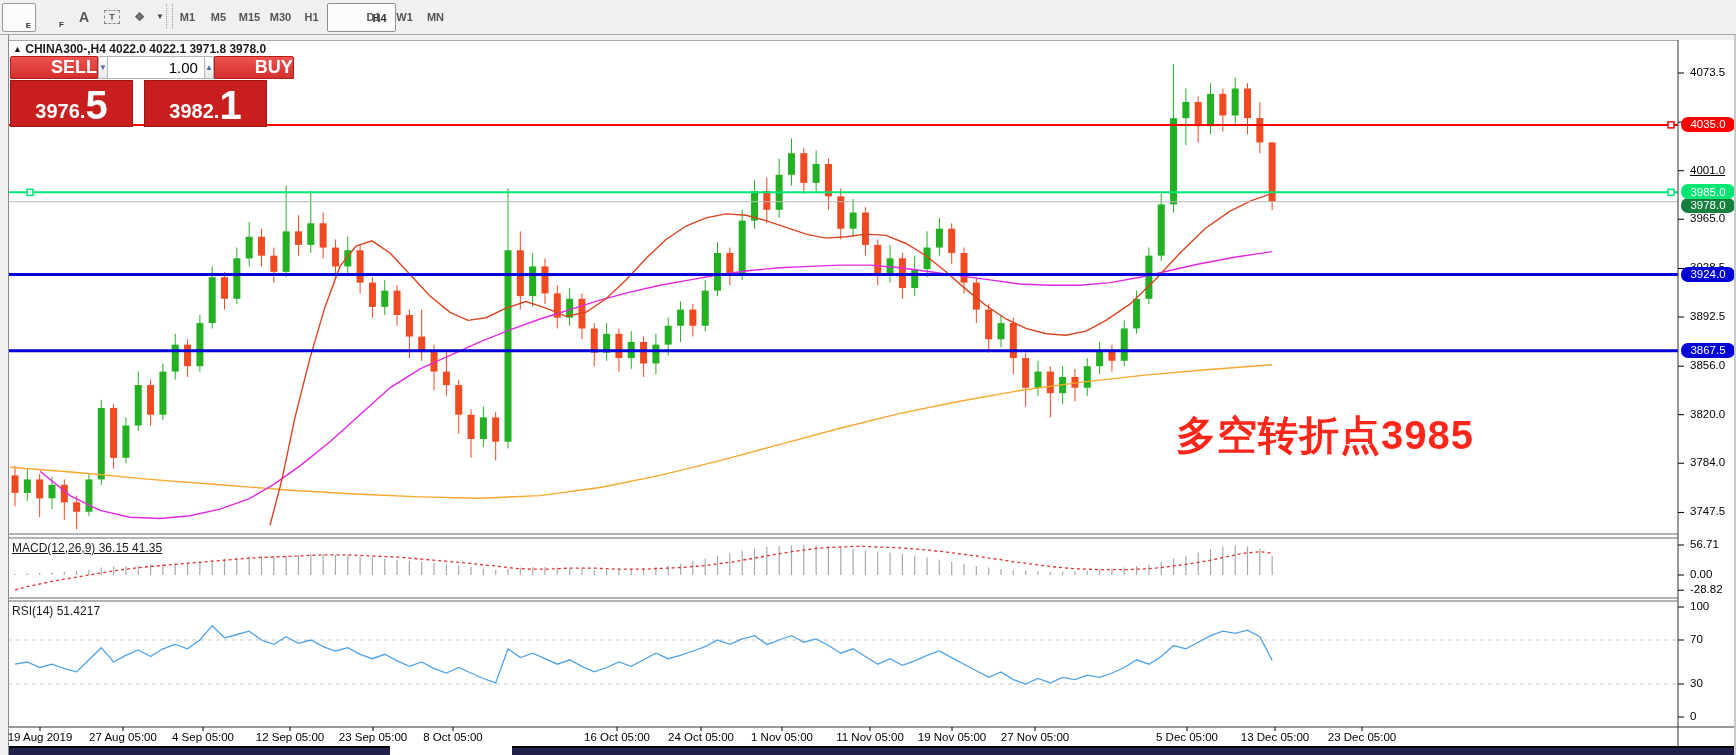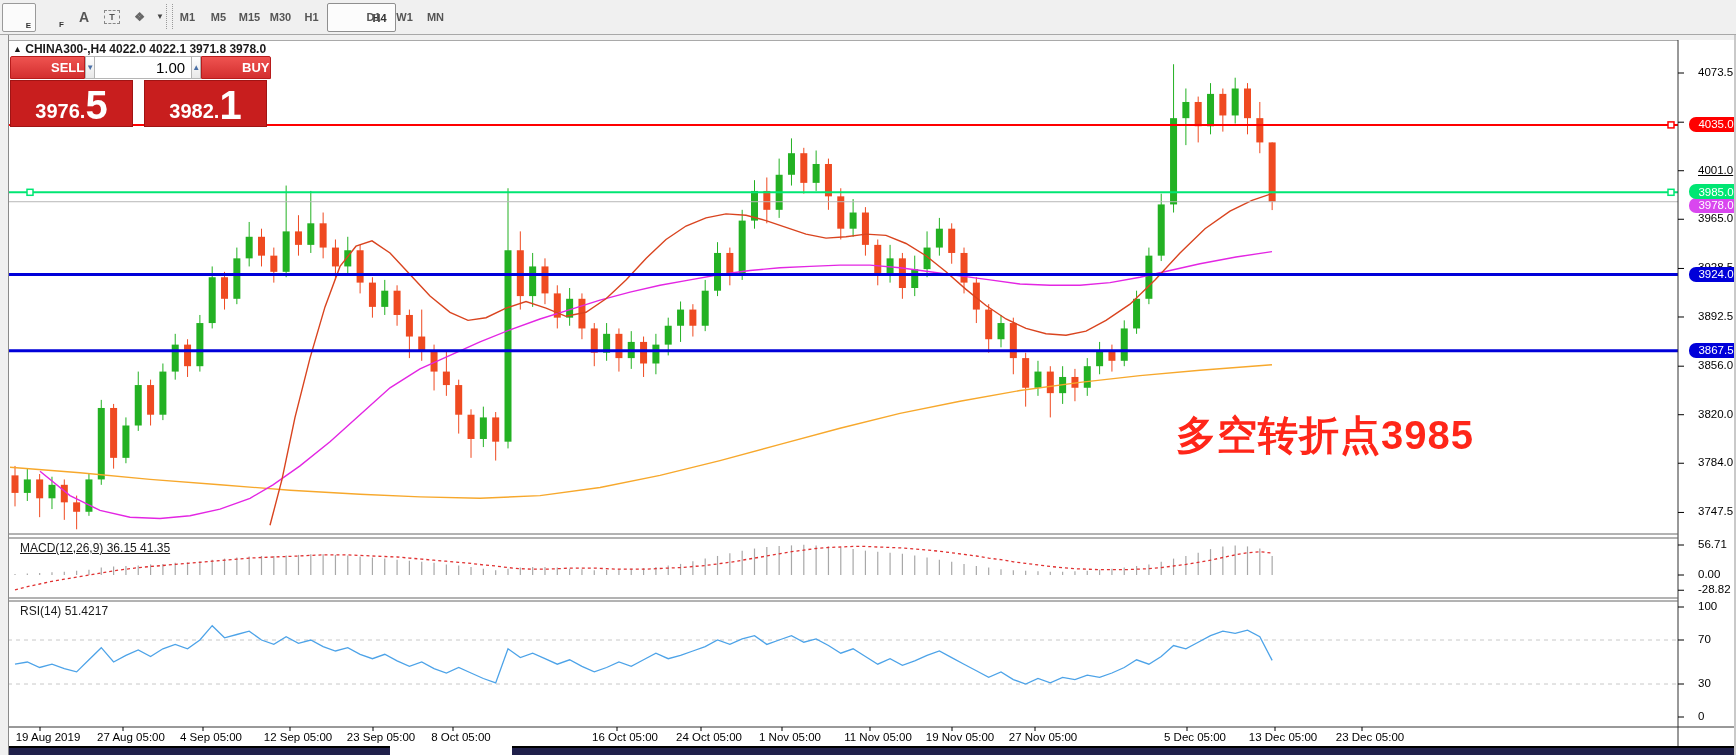--- a/index.html
+++ b/index.html
@@ -47,7 +47,7 @@
   
   #panel{position:absolute;left:10px;top:56px;width:257px;z-index:20;font-family:"Liberation Sans",sans-serif;}
   #row1{display:flex;height:23px;}
-  .obtn{background:linear-gradient(#ef5350,#d32f2f);color:#fff;font-size:13px;font-weight:bold;
+  .obtn{background:linear-gradient(#ef5350,#d32f2f);color:#fff;font-size:18px;font-weight:bold;
     display:flex;align-items:center;justify-content:center;border:1px solid #b71c1c;padding-left:40px;}
   #sellbtn{width:68px;border-radius:2px 0 0 0;}
   #buybtn{width:48px;flex:1;border-radius:0 2px 0 0;}

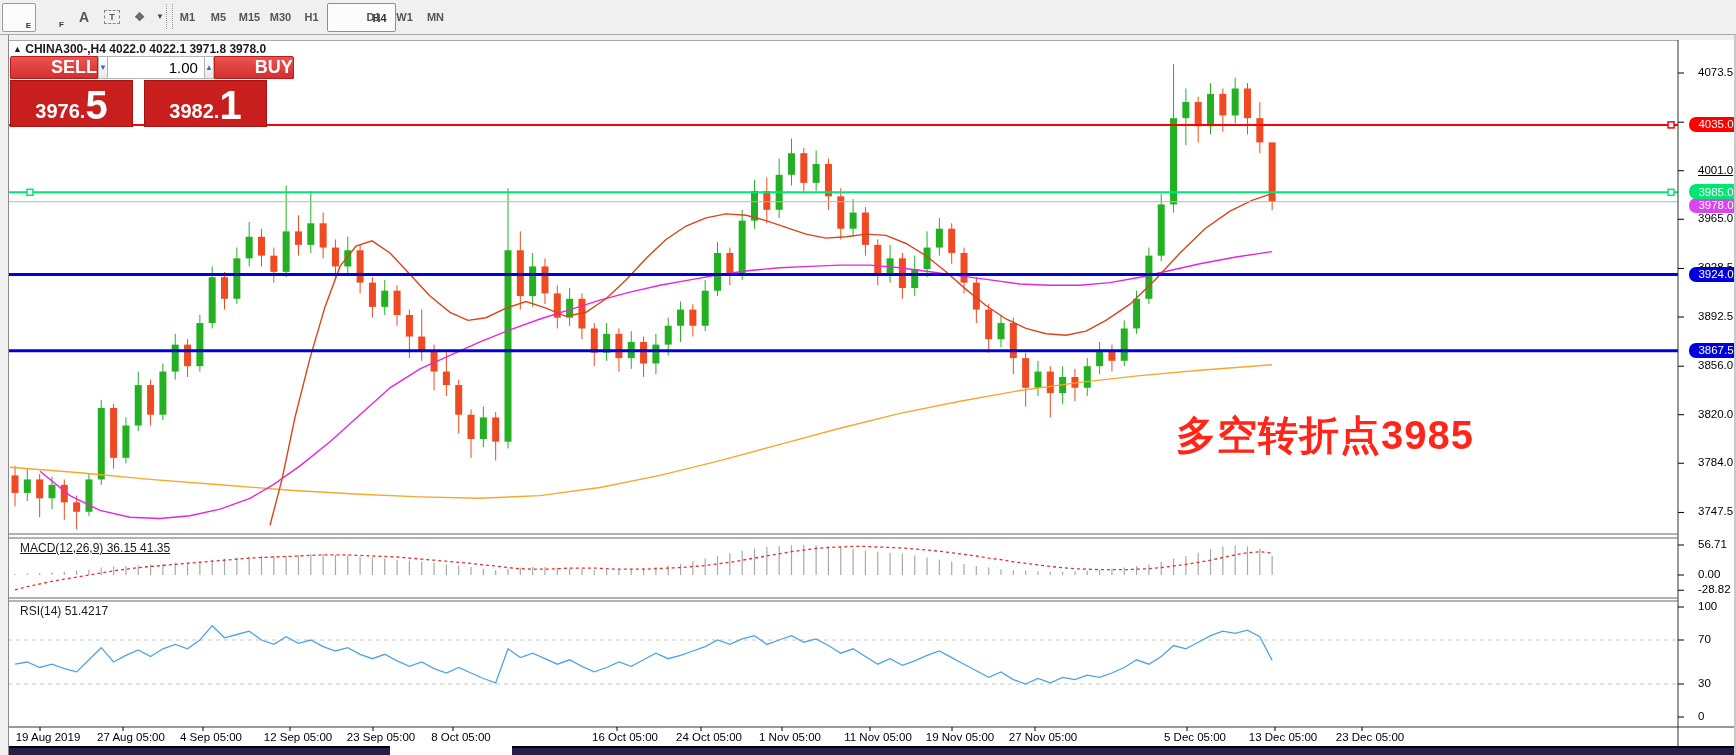--- a/index.html
+++ b/index.html
@@ -34,7 +34,7 @@
   
   #svg{position:absolute;left:0;top:0;width:1736px;height:755px;z-index:5;}
   
-  #labels{position:absolute;left:8px;top:0;width:1488px;height:755px;z-index:10;pointer-events:none;}
+  #labels{position:absolute;left:0;top:0;width:1488px;height:755px;z-index:10;pointer-events:none;}
   .ptick{position:absolute;left:1690px;font-size:11.5px;color:#000;}
   .marker{position:absolute;left:1681px;width:54px;height:15px;font-size:11.5px;color:#fff;
     display:flex;align-items:center;justify-content:center;border-radius:7px;}

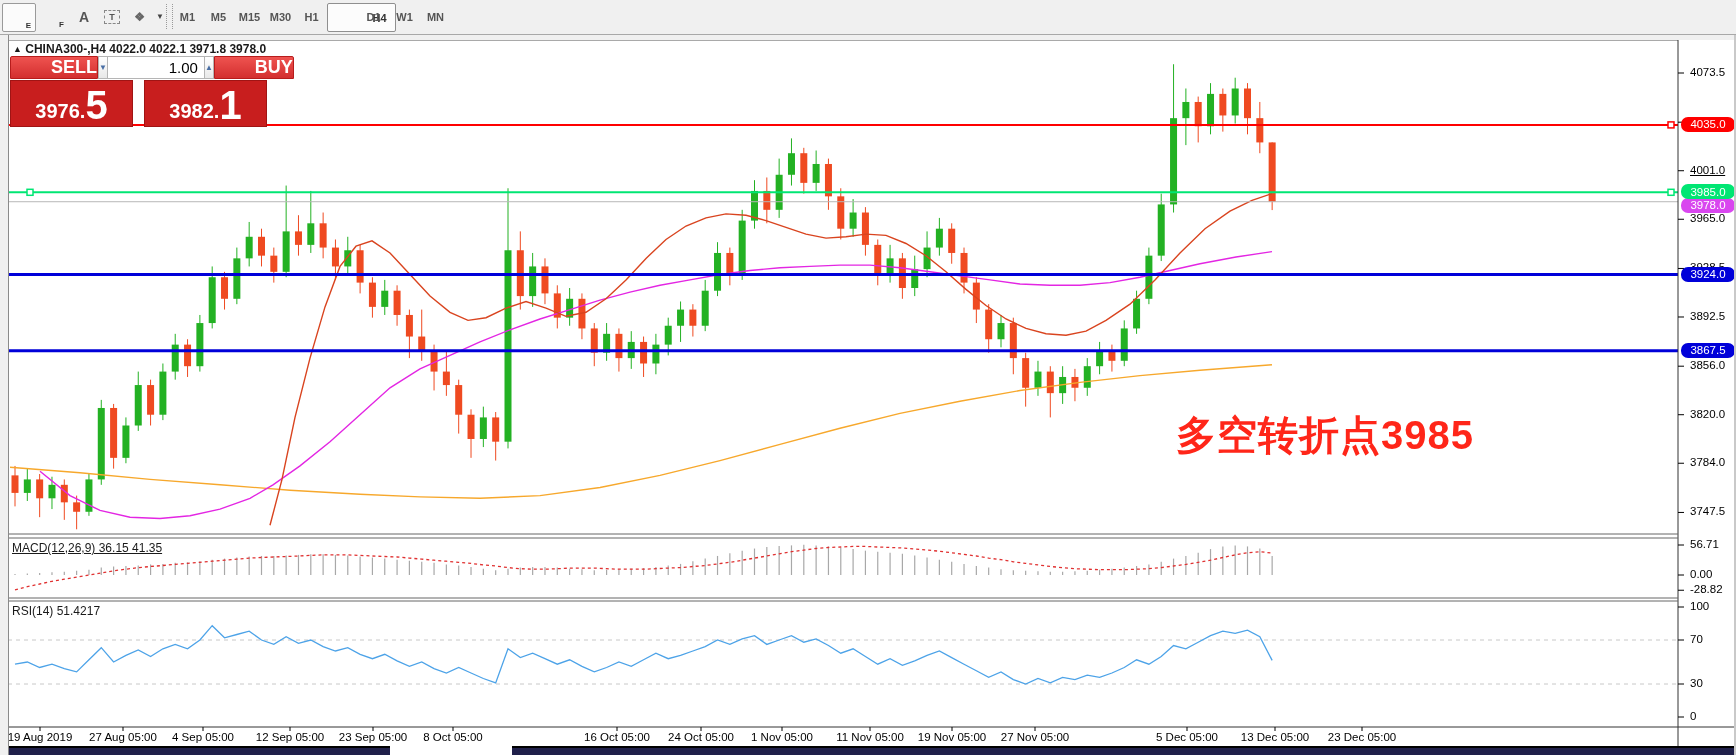--- a/index.html
+++ b/index.html
@@ -504,7 +504,7 @@
     <div class="ptick" style="top: 633px;">70</div>
     <div class="ptick" style="top: 677px;">30</div>
     <div class="ptick" style="top: 710px;">0</div>
-    <div class="marker" style="top: 197.734px; background: #d946ef; z-index: 1;">3978.0</div>
+    <div class="marker" style="top: 197.734px; background: #15803d; z-index: 1;">3978.0</div>
     <div class="marker" style="top: 116.898px; background: rgb(255, 0, 0); z-index: 2;">4035.0</div>
     <div class="marker" style="top: 184.298px; background: rgb(0, 230, 115); z-index: 2;">3985.0</div>
     <div class="marker" style="top: 266.526px; background: rgb(0, 0, 217); z-index: 2;">3924.0</div>

